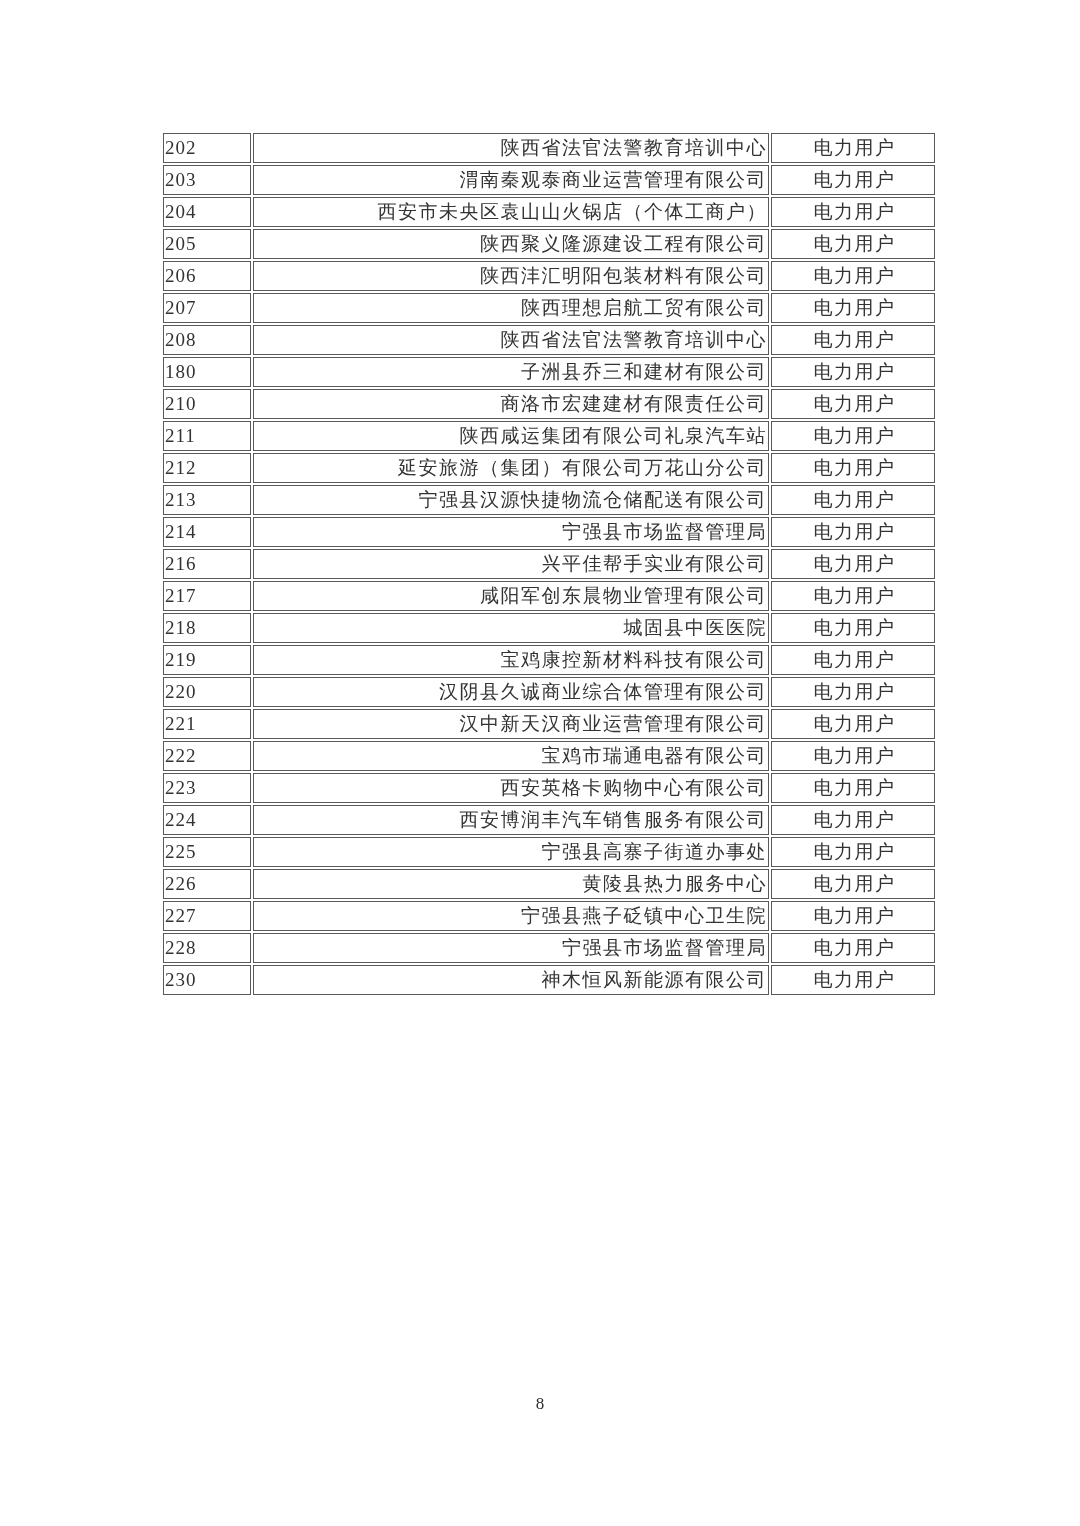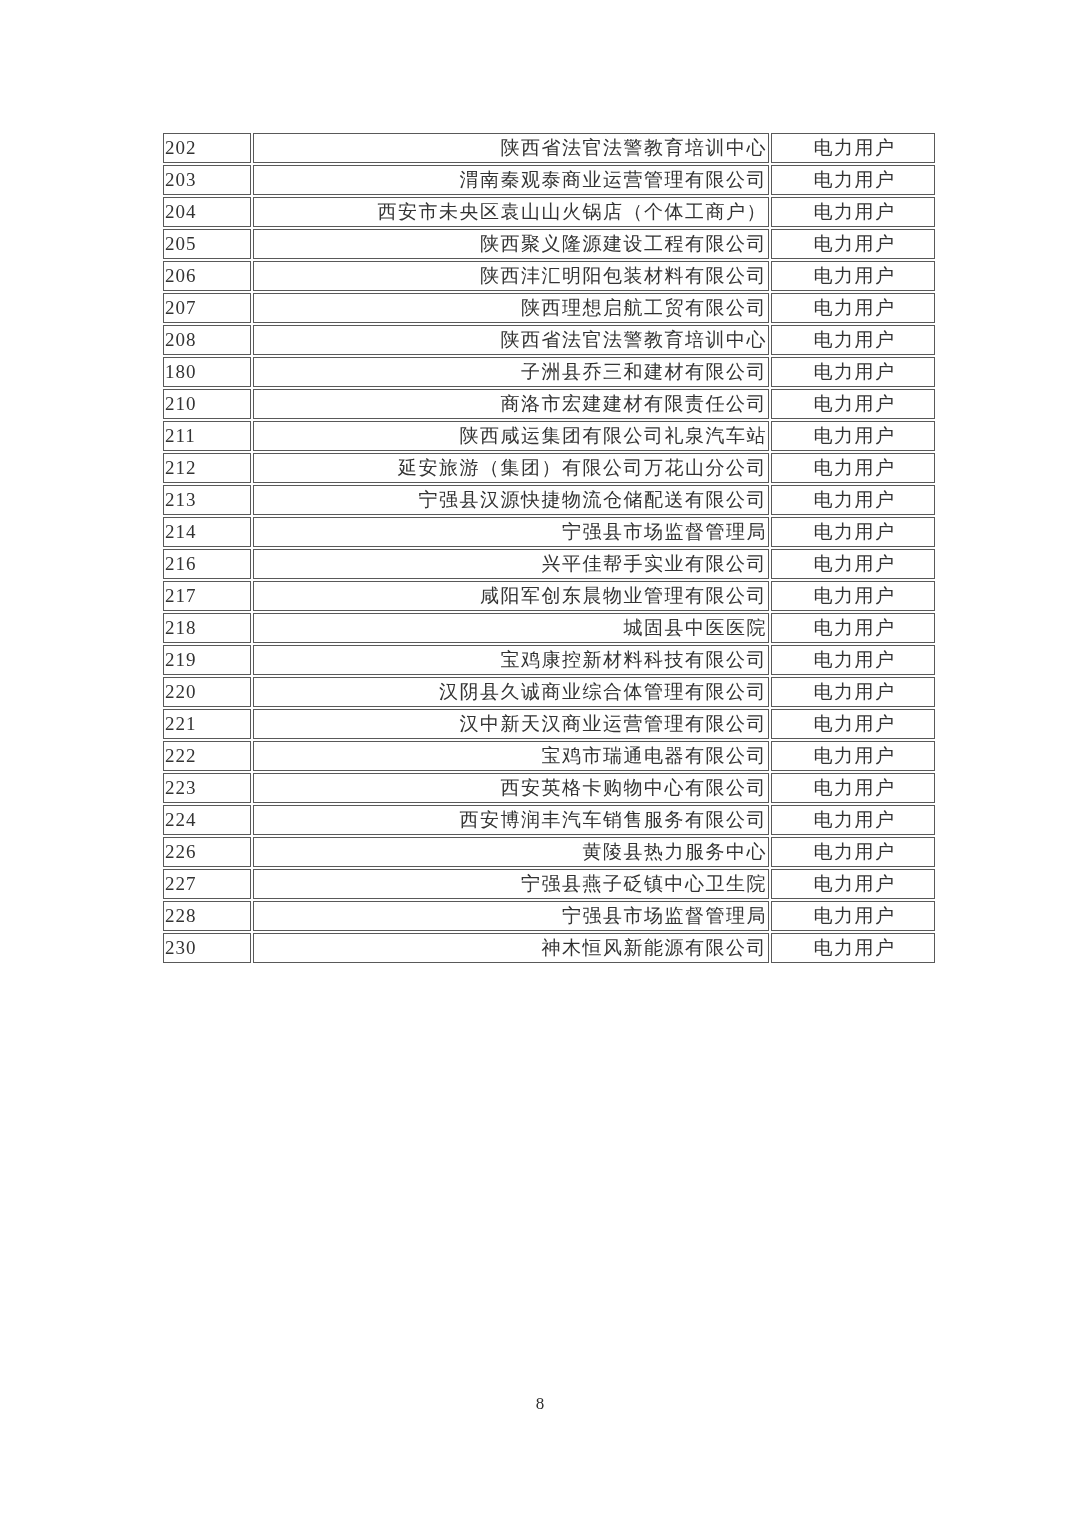--- a/index.html
+++ b/index.html
@@ -201,6 +201,11 @@
       <td class="cell-type">电力用户</td>
     </tr>
 
+    <tr>
+      <td class="cell-no">225</td>
+      <td class="cell-name">宁强县高寨子街道办事处</td>
+      <td class="cell-type">电力用户</td>
+    </tr>
 
     <tr>
       <td class="cell-no">226</td>

